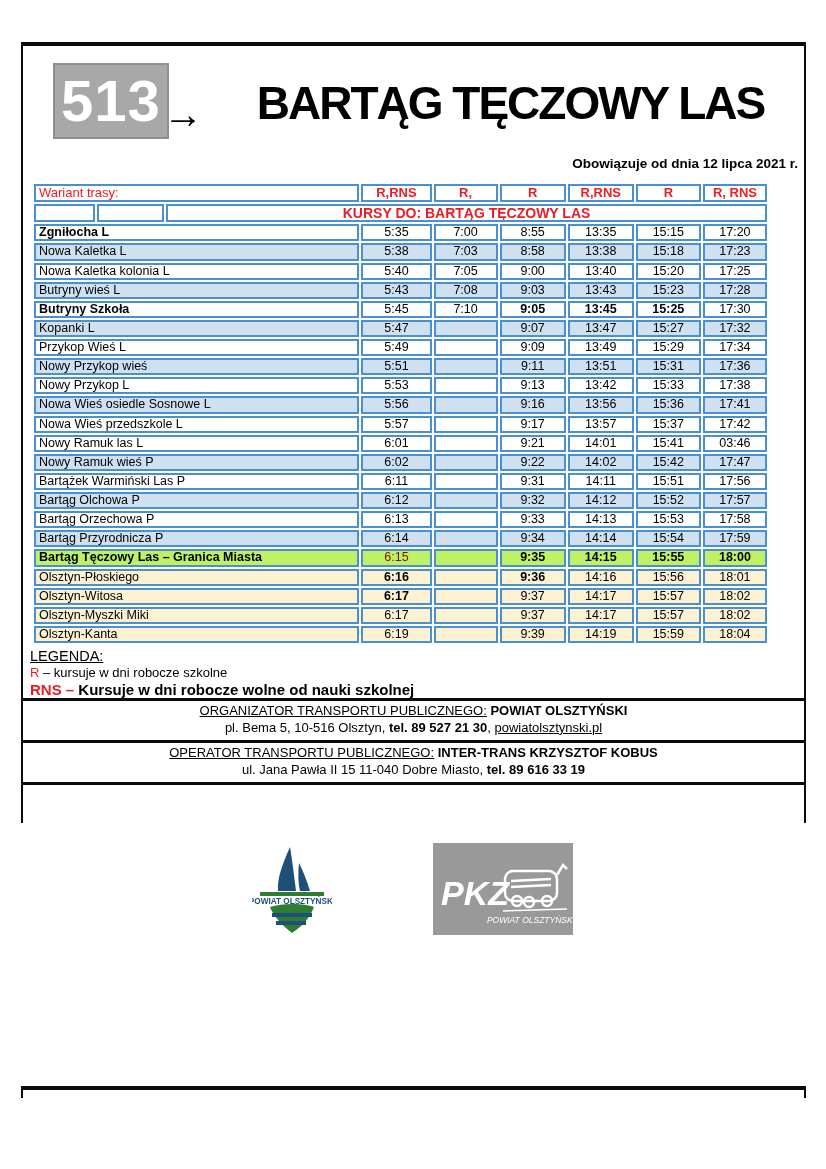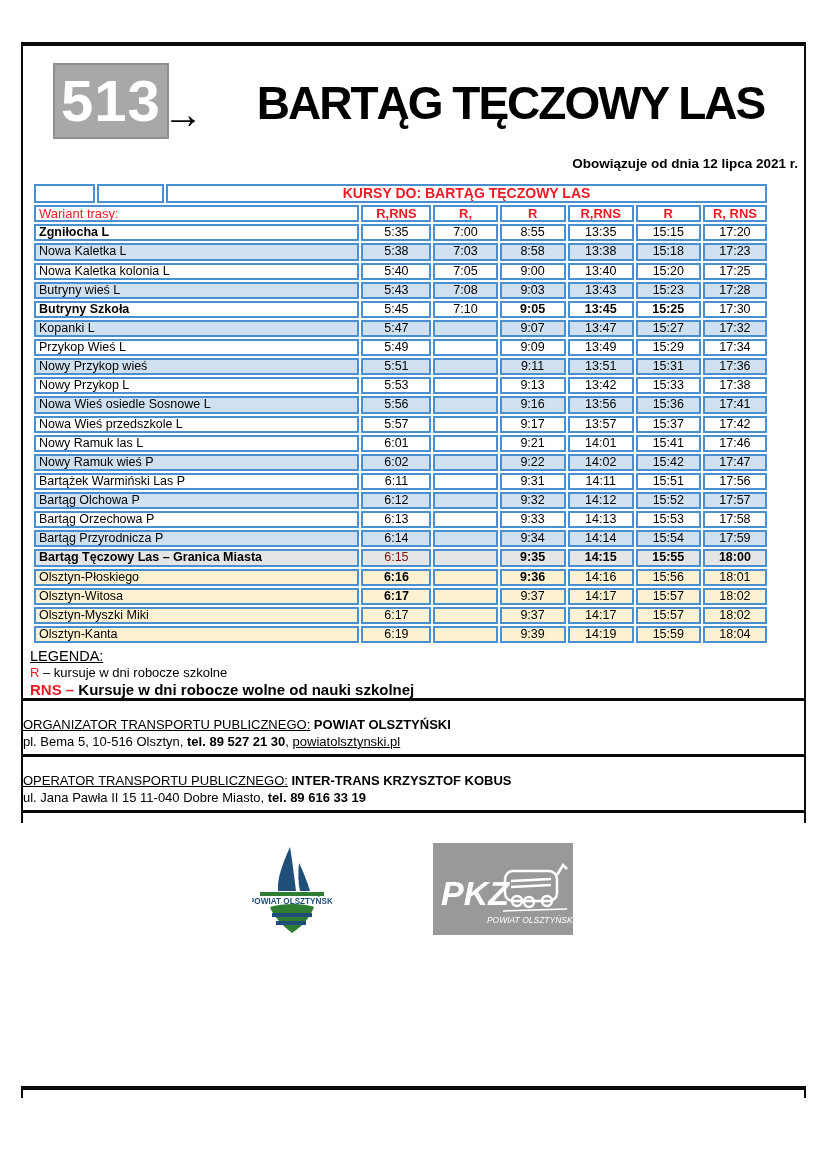--- a/index.html
+++ b/index.html
@@ -91,11 +91,6 @@
     </colgroup>
     <tbody id="tt-body">
         <tr>
-          <td class="hd-blank"></td>
-          <td class="hd-blank"></td>
-          <td class="hd-kursy" colspan="7">KURSY DO: BARTĄG TĘCZOWY LAS</td>
-        </tr>
-        <tr>
           <td class="hd-wariant" colspan="3">Wariant trasy:</td>
           <td class="hd-col">R,RNS</td>
           <td class="hd-col">R,</td>
@@ -103,6 +98,11 @@
           <td class="hd-col">R,RNS</td>
           <td class="hd-col">R</td>
           <td class="hd-col">R, RNS</td>
+        </tr>
+        <tr>
+          <td class="hd-blank"></td>
+          <td class="hd-blank"></td>
+          <td class="hd-kursy" colspan="7">KURSY DO: BARTĄG TĘCZOWY LAS</td>
         </tr>
         <tr class="r-white">
           <td class="c-name b" colspan="3">Zgniłocha L</td>

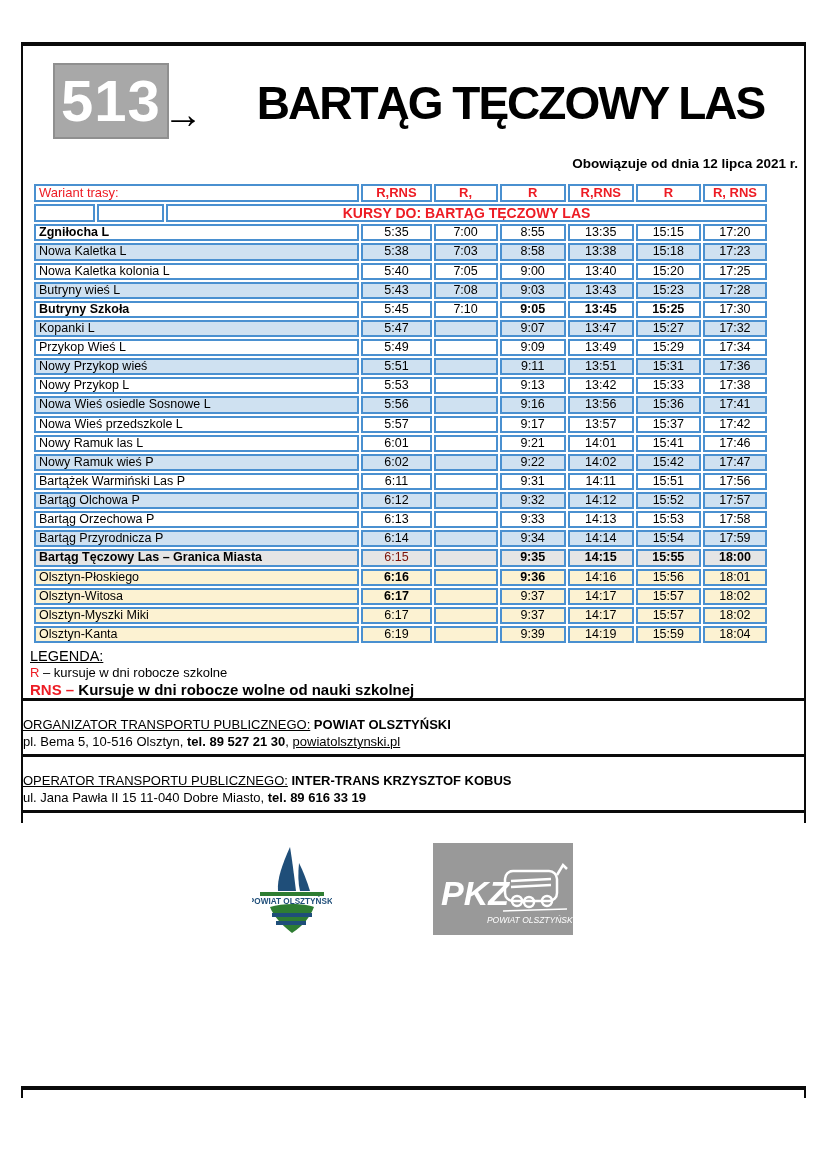--- a/index.html
+++ b/index.html
@@ -210,7 +210,7 @@
           <td class="c-time">9:21</td>
           <td class="c-time">14:01</td>
           <td class="c-time">15:41</td>
-          <td class="c-time">17:46</td>
+          <td class="c-time">03:46</td>
         </tr>
         <tr class="r-blue">
           <td class="c-name" colspan="3">Nowy Ramuk wieś P</td>

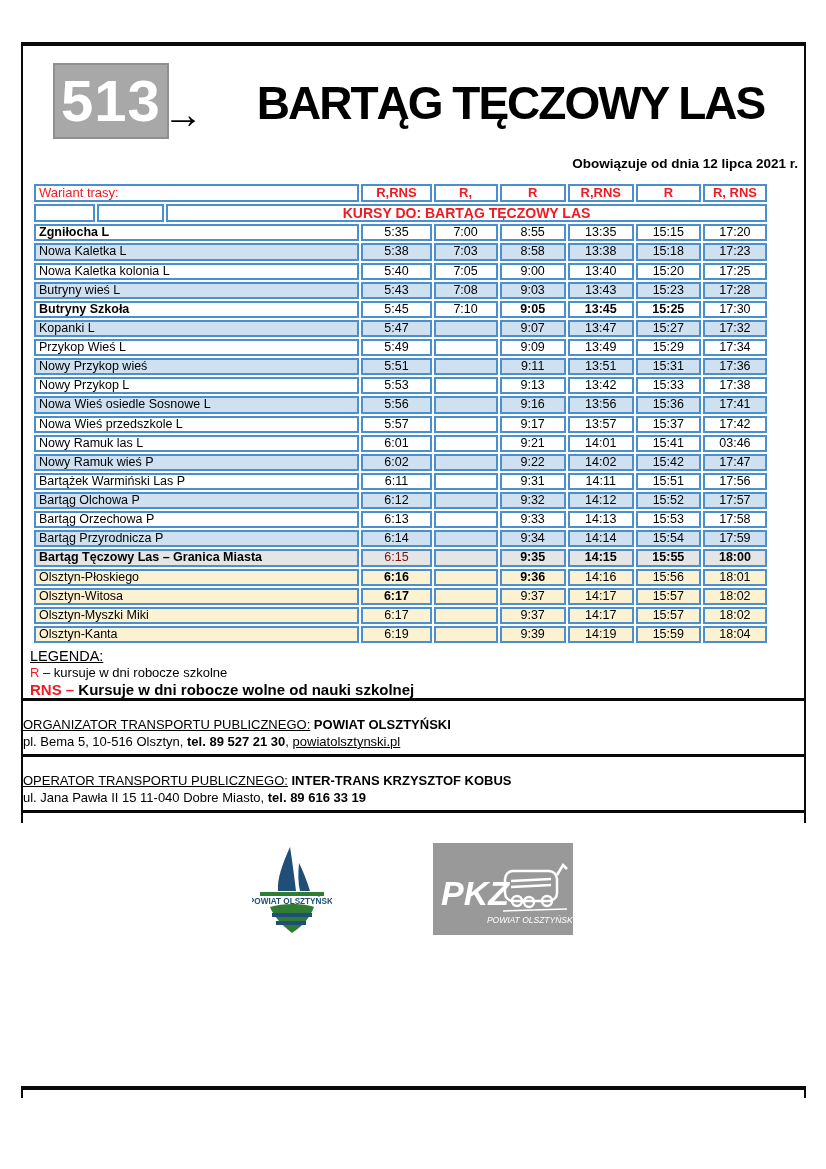--- a/index.html
+++ b/index.html
@@ -32,7 +32,7 @@
   tr.r-blue td { background:#cfe1f1; }
   tr.r-white td { background:#ffffff; }
   tr.r-cream td { background:#fcf2d2; }
-  tr.r-red td { background:#e5e5e5; }
+  tr.r-red td { background:#bef264; }
   tr.r-red td.c-name { font-weight:bold; color:#000; }
   tr.r-red td.c-time { color:#7a1208; }
   tr.r-red td.c-time.b { color:#000; }

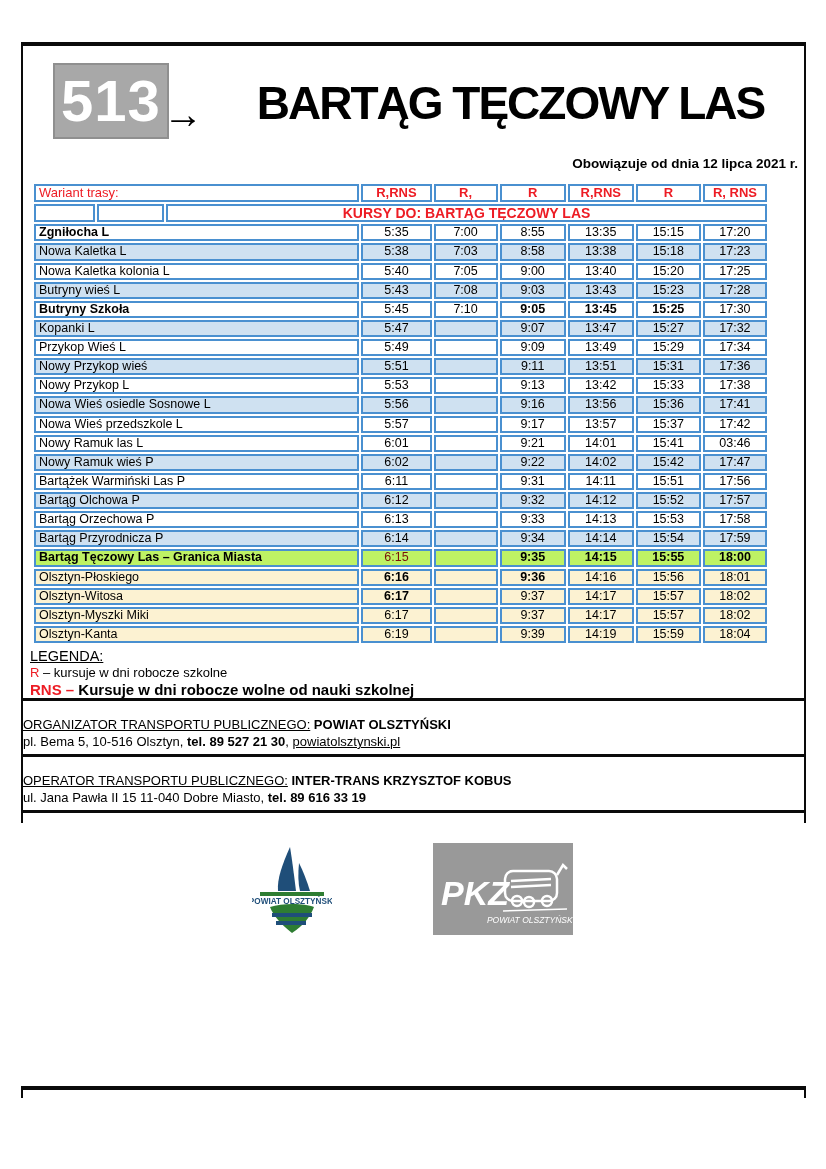--- a/index.html
+++ b/index.html
@@ -51,7 +51,7 @@
 
   
   .hrline { border-top:3px solid #0a0a0a; height:0; }
-  .fblock { text-align:left; font-size:13px; line-height:1.3; padding:2px 0 3px 0;margin-top:14px; }
+  .fblock { text-align:center; font-size:13px; line-height:1.3; padding:2px 0 3px 0; }
   .u { text-decoration:underline; }
   .bold { font-weight:bold; }
 

